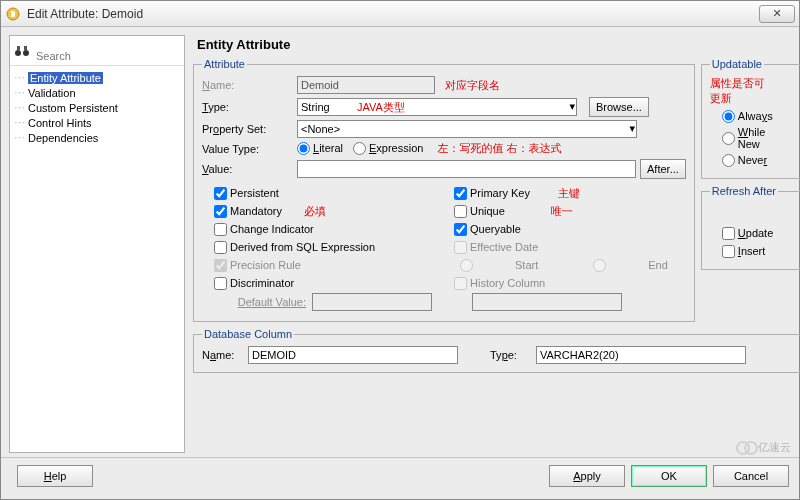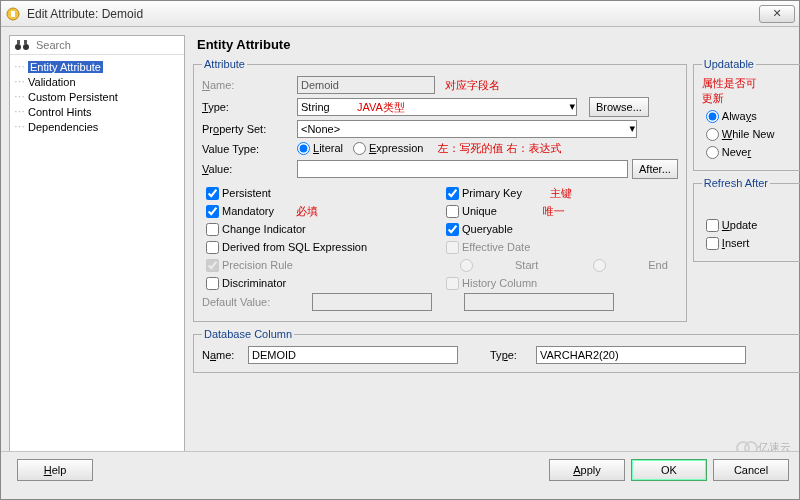--- a/index.html
+++ b/index.html
@@ -13,7 +13,7 @@
   .leftpanel { width: 178px; background: #fff; border: 1px solid #b0b0b0; }
   .search { display: flex; align-items: center; border-bottom: 1px solid #dedede; padding: 2px 4px; color: #999; }
   .search .bino { width: 16px; height: 14px; margin-right: 4px; }
-  .search input { border: none; outline: none; flex: 1; color: #999; font-style: normal; }
+  .search input { border: none; outline: none; flex: 1; color: #999; font-style: normal; margin-top: 11px; }
   .tree { padding: 4px 2px; }
   .tree .item { display: flex; align-items: center; padding: 1px 0; color: #000; }
   .tree .dots { color: #bbb; letter-spacing: -1px; margin-right: 2px; width: 14px; text-align: center; }

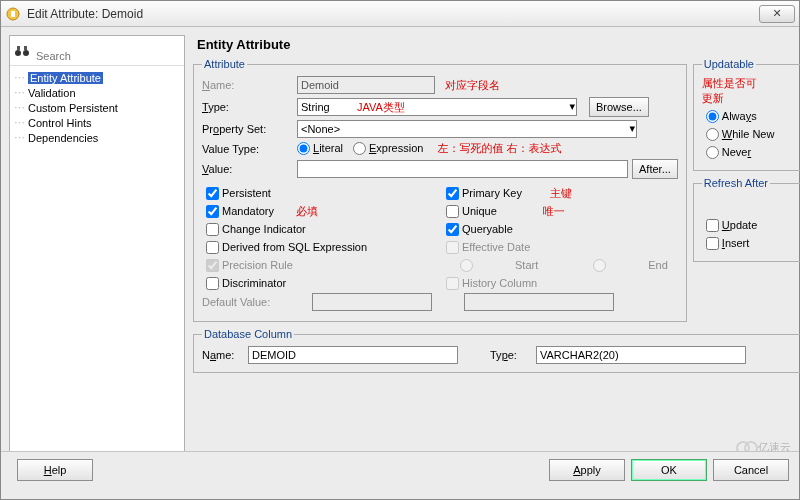--- a/index.html
+++ b/index.html
@@ -36,7 +36,7 @@
   .ann { color: #d00; }
   .chkgrid { display: flex; gap: 10px; margin-top: 4px; }
   .chkcol { flex: 1; }
-  .chkline { display: flex; align-items: center; margin: 2px 4px; min-height: 16px; }
+  .chkline { display: flex; align-items: center; margin: 2px 12px; min-height: 16px; }
   .chkline.dis { color: #8d8d8d; }
   .chkline label { margin-right: 6px; }
   .radiosub { margin-left: 18px; gap: 39px; }

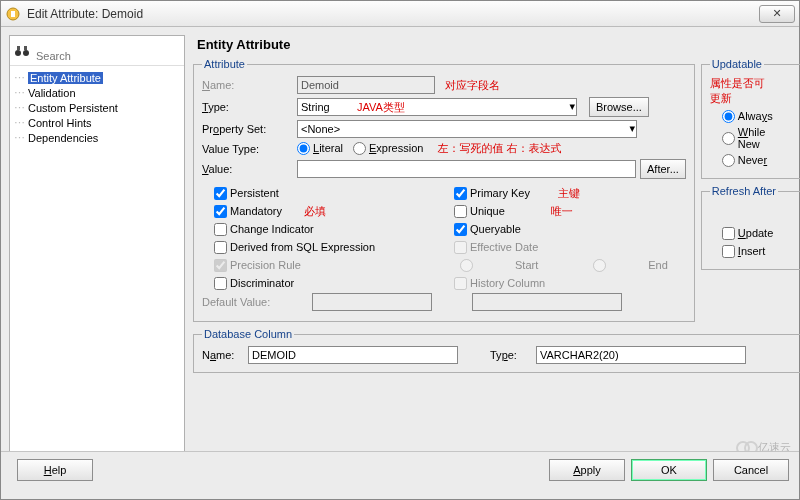--- a/index.html
+++ b/index.html
@@ -41,7 +41,7 @@
   .chkline label { margin-right: 6px; }
   .radiosub { margin-left: 18px; gap: 39px; }
   .defrow { display: flex; align-items: center; margin-top: 2px; }
-  .defrow .dlab { width: 110px; color: #8d8d8d; padding-right: 6px; }
+  .defrow .dlab { width: 110px; text-align: right; color: #8d8d8d; padding-right: 6px; text-decoration: underline; }
   .dbfs { margin-top: 6px; }
   .dbrow { display: flex; align-items: center; gap: 6px; }
   .dbrow .dblab { width: 40px; }

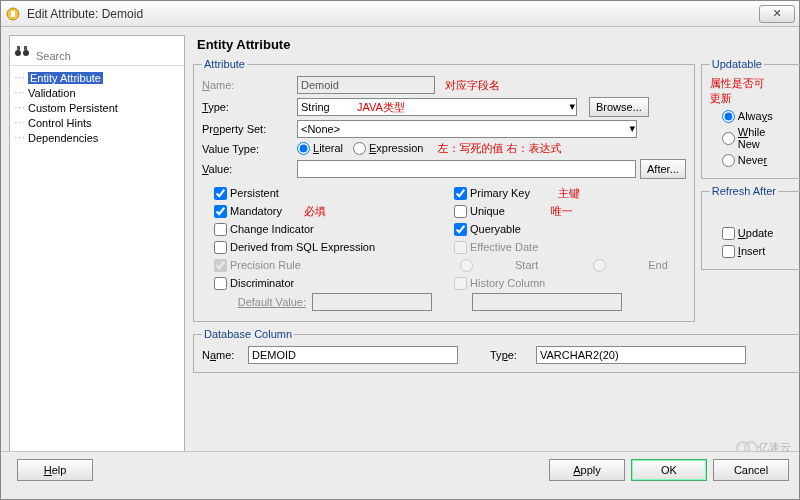--- a/index.html
+++ b/index.html
@@ -45,7 +45,7 @@
   .dbfs { margin-top: 6px; }
   .dbrow { display: flex; align-items: center; gap: 6px; }
   .dbrow .dblab { width: 40px; }
-  .footer { position: absolute; left: 0; right: 0; bottom: 12px; height: 36px; border-top: 1px solid #c5c5c5; display: flex; align-items: center; padding: 0 10px; background: #ececec; }
+  .footer { position: absolute; left: 0; right: 0; bottom: 6px; height: 36px; border-top: 1px solid #c5c5c5; display: flex; align-items: center; padding: 0 10px; background: #ececec; }
   .footer .spacer { flex: 1; }
   .fbtn { min-width: 76px; height: 22px; margin-left: 6px; background: linear-gradient(#fdfdfd,#e3e3e3); border: 1px solid #8d8d8d; }
   .fbtn.primary { border: 1px solid #4a6; box-shadow: 0 0 0 1px #7fb inset; }

